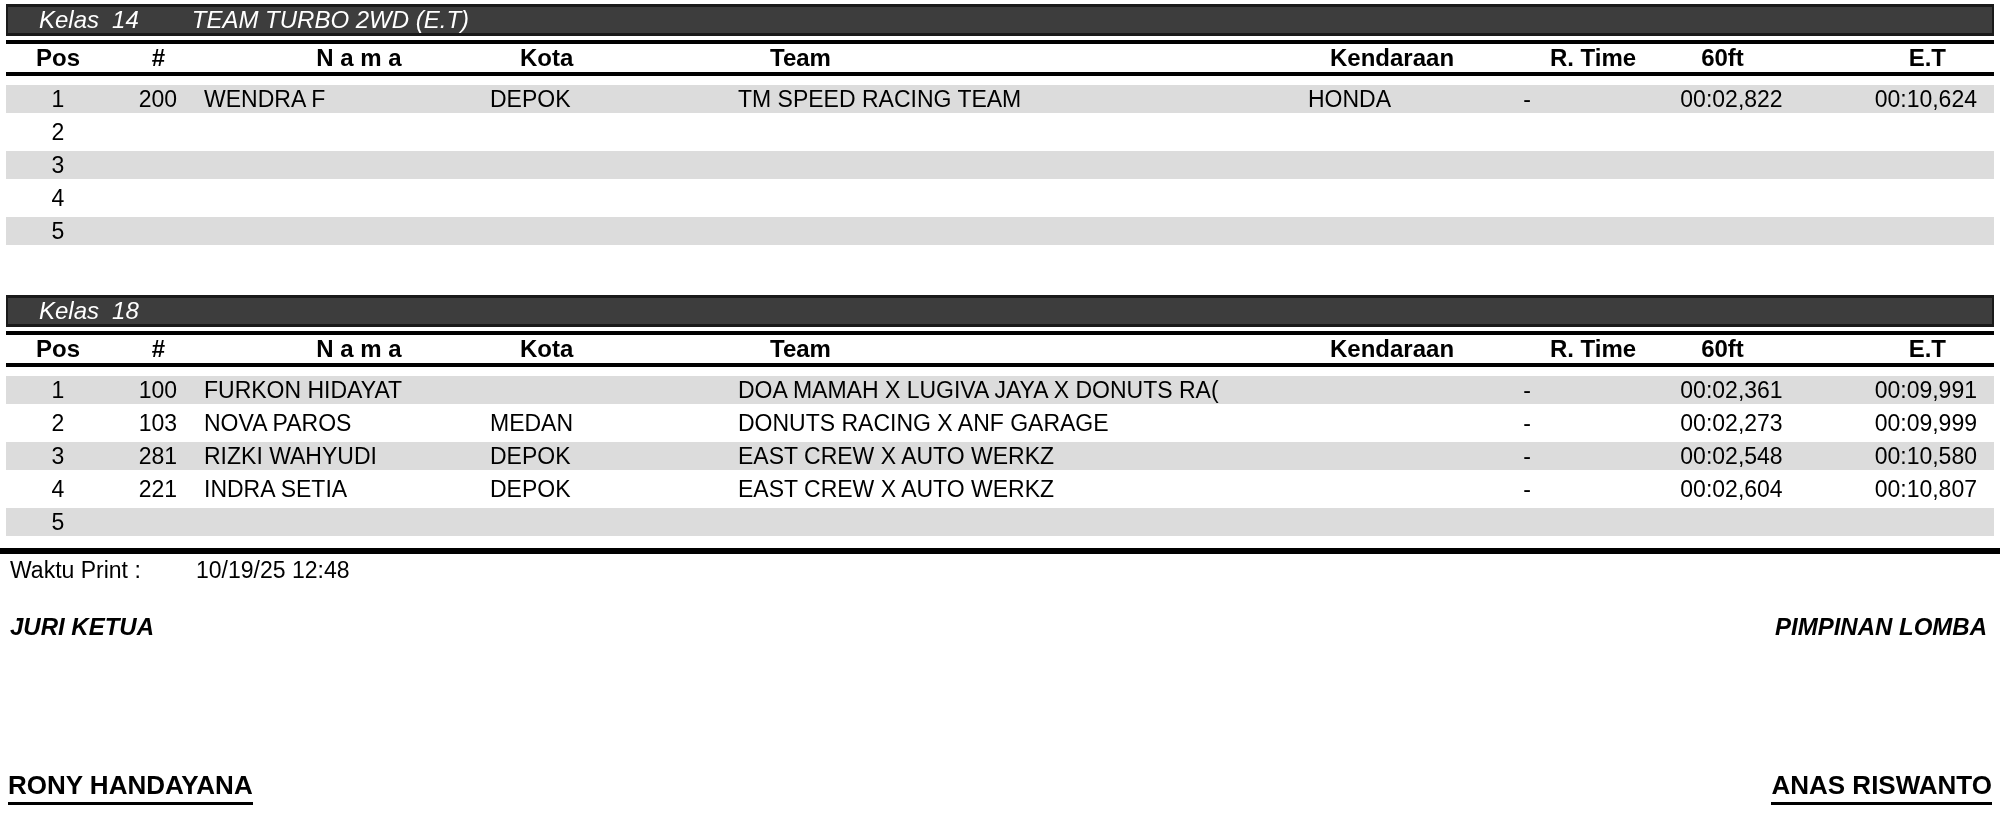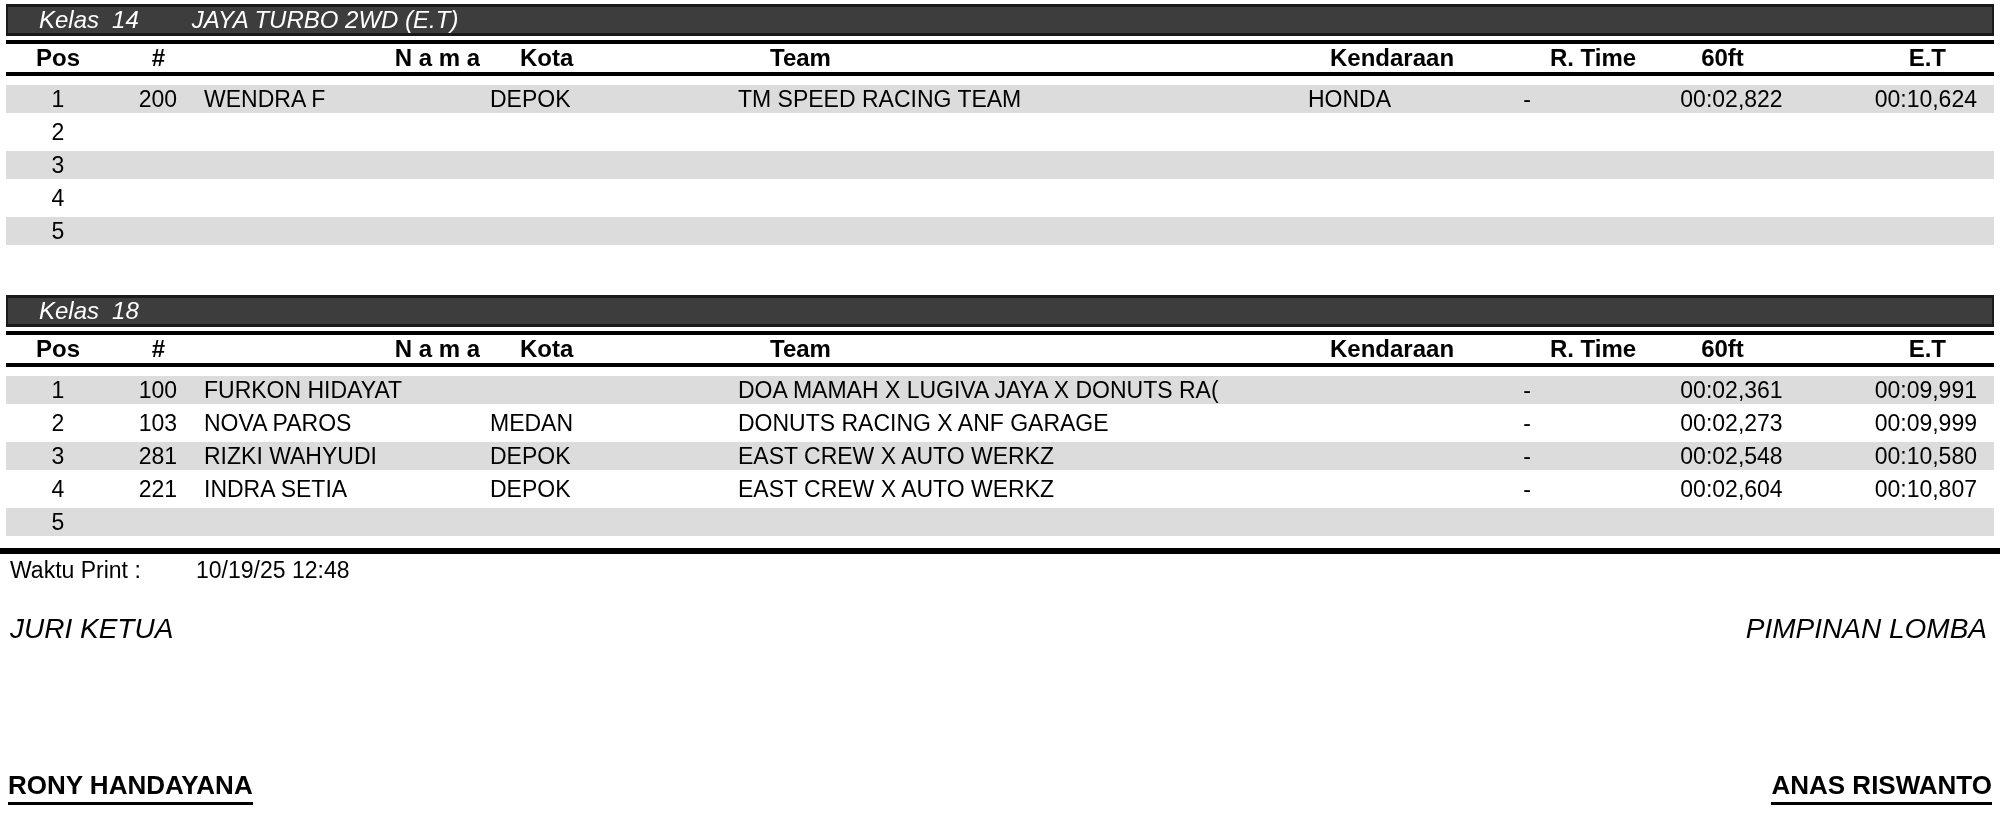--- a/index.html
+++ b/index.html
@@ -49,7 +49,7 @@
     <div class="titlebar">
       <span class="kelas-label">Kelas</span>
       <span class="kelas-no">14</span>
-      <span class="bar-title">JAYA TURBO 2WD (E.T)</span>
+      <span class="bar-title">TEAM TURBO 2WD (E.T)</span>
     </div>
     <div class="gap4"></div>
     <div class="hline"></div>

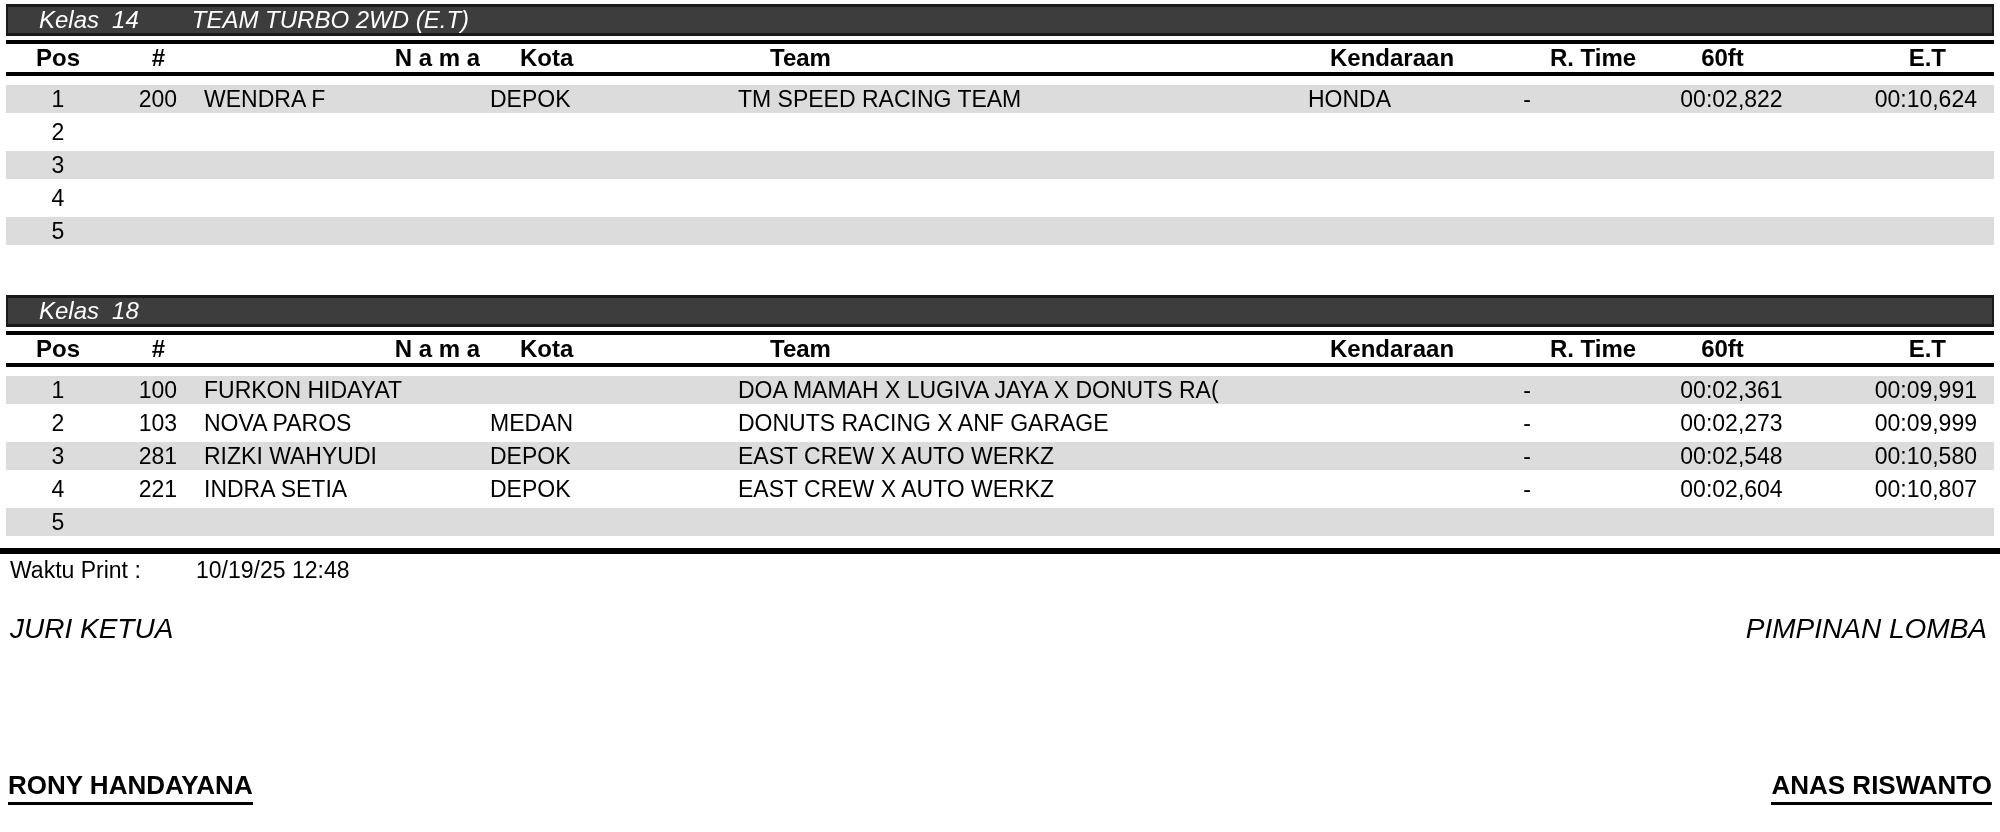--- a/index.html
+++ b/index.html
@@ -23,7 +23,7 @@
   tbody tr:nth-child(odd) td{background:var(--band,#dcdcdc);}
   .c0{text-align:center;}
   .c1{text-align:right;} td.c1{padding-right:13px;} th.c1{padding-right:25px;}
-  td.c2{text-align:left;padding-left:14px;} th.c2{text-align:right;padding-left:48px;margin-top:48px;}
+  td.c2{text-align:left;padding-left:14px;} th.c2{text-align:center;padding-left:48px;margin-top:48px;}
   td.c3{text-align:left;padding-left:10px;} th.c3{text-align:left;padding-left:40px;}
   td.c4{text-align:left;padding-left:8px;}  th.c4{text-align:left;padding-left:40px;}
   td.c5{text-align:left;padding-left:6px;}  th.c5{text-align:left;padding-left:28px;}

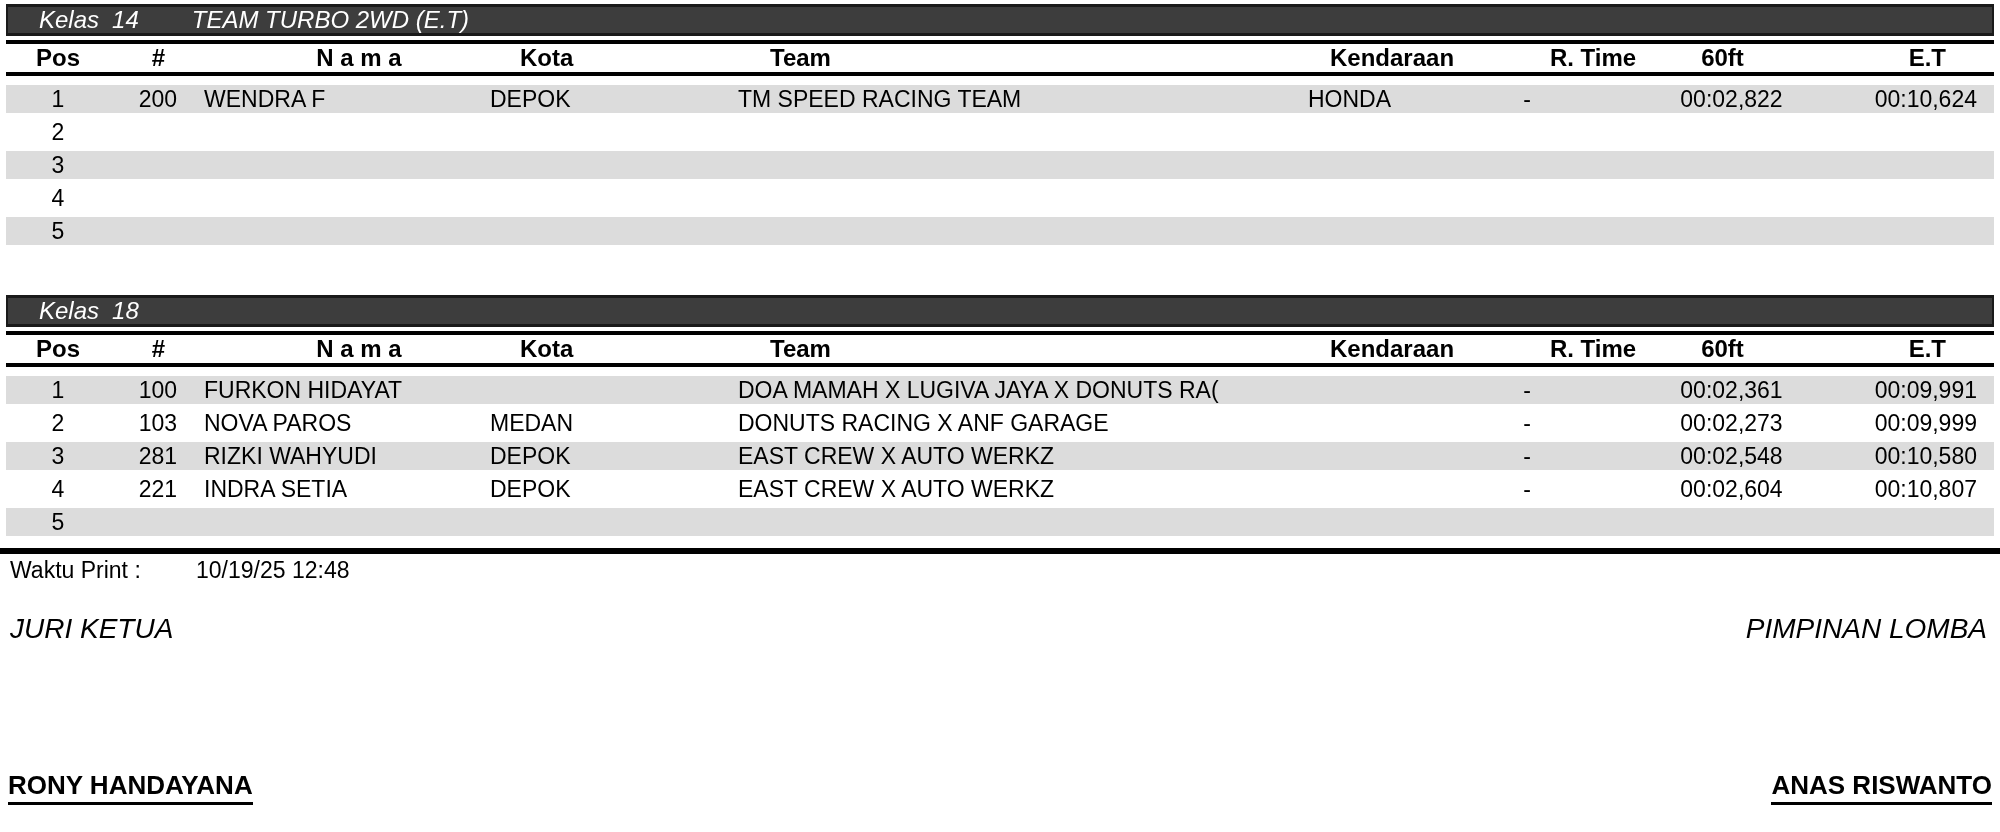--- a/index.html
+++ b/index.html
@@ -35,7 +35,7 @@
   .abs{position:absolute;}
   #print-label{left:10px;top:557px;font-size:23px;}
   #print-value{left:196px;top:557px;font-size:23px;}
-  .role{top:613px;font-size:28px;font-weight:normal;font-style:italic;}
+  .role{top:613px;font-size:24px;font-weight:bold;font-style:italic;}
   #judge-role{left:10px;} #director-role{right:13px;}
   .signame{top:770px;font-size:26px;font-weight:bold;border-bottom:3px solid #000;padding-bottom:1px;}
   #judge-name{left:8px;} #director-name{right:8px;}

